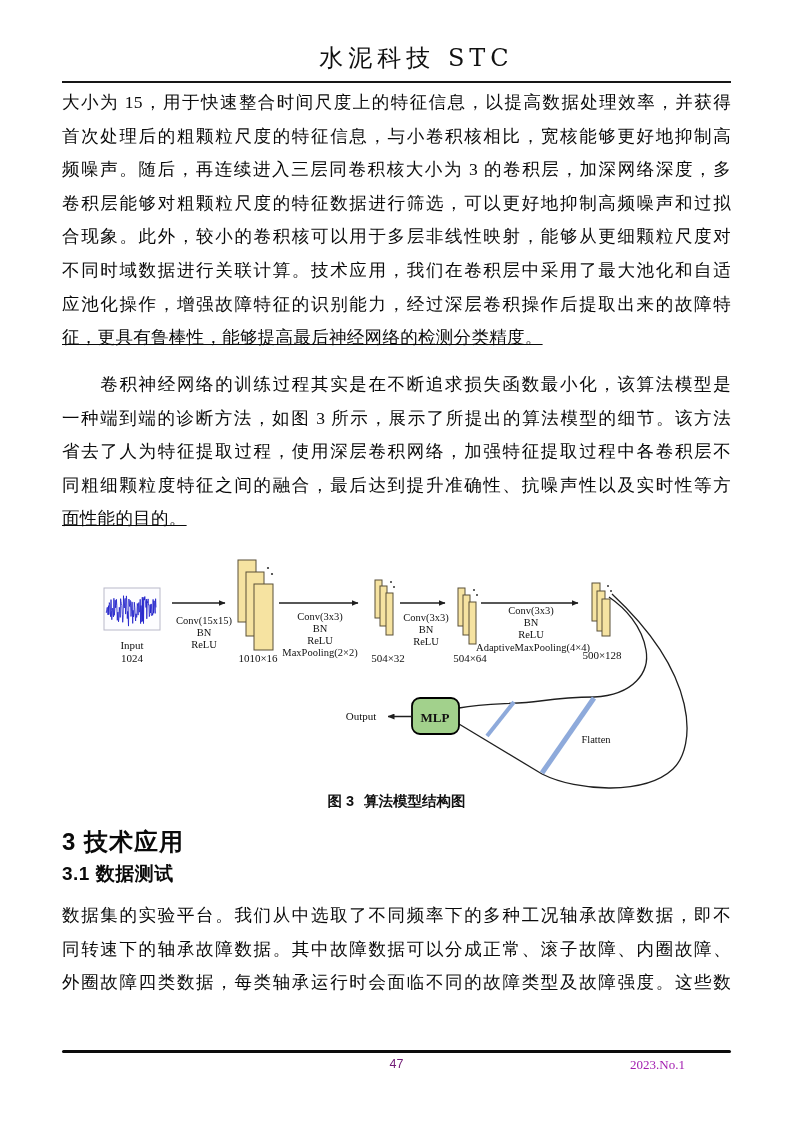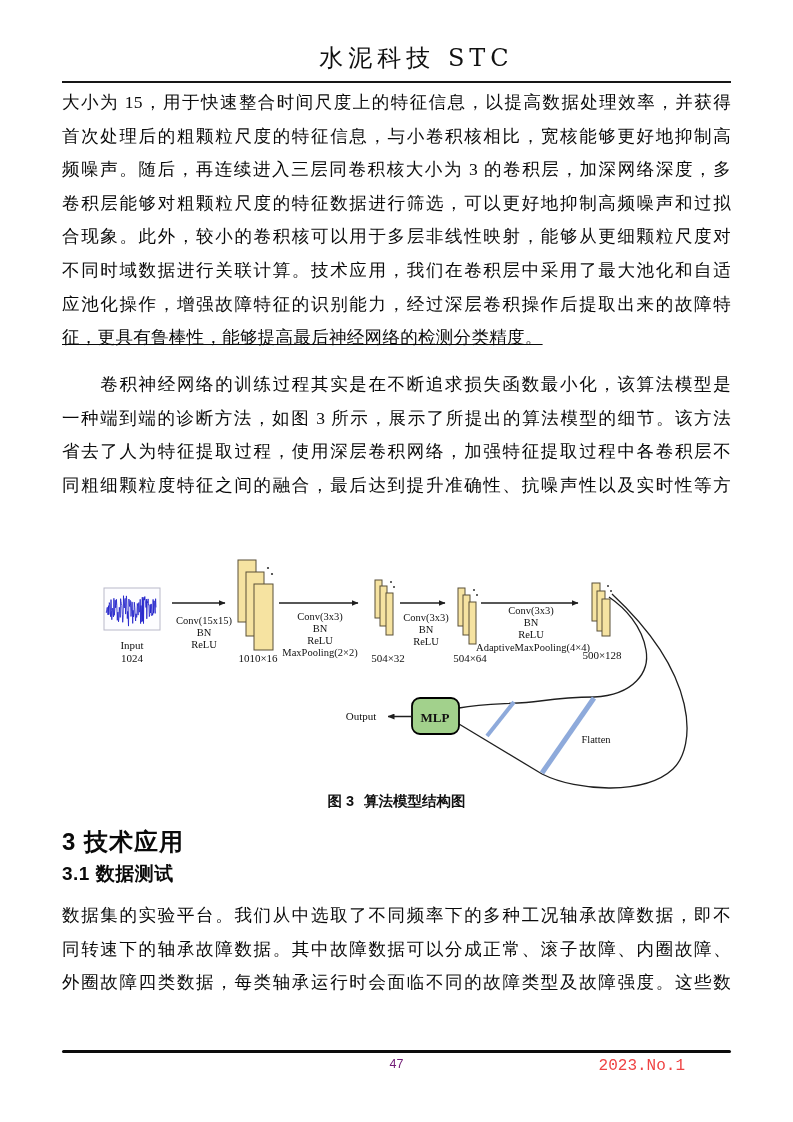--- a/index.html
+++ b/index.html
@@ -79,6 +79,7 @@
     <div class="line">一种端到端的诊断方法，如图 3 所示，展示了所提出的算法模型的细节。该方法</div>
     <div class="line">省去了人为特征提取过程，使用深层卷积网络，加强特征提取过程中各卷积层不</div>
     <div class="line">同粗细颗粒度特征之间的融合，最后达到提升准确性、抗噪声性以及实时性等方</div>
+    <div class="line last">面性能的目的。</div>
   </div>
 
   <div class="figure">

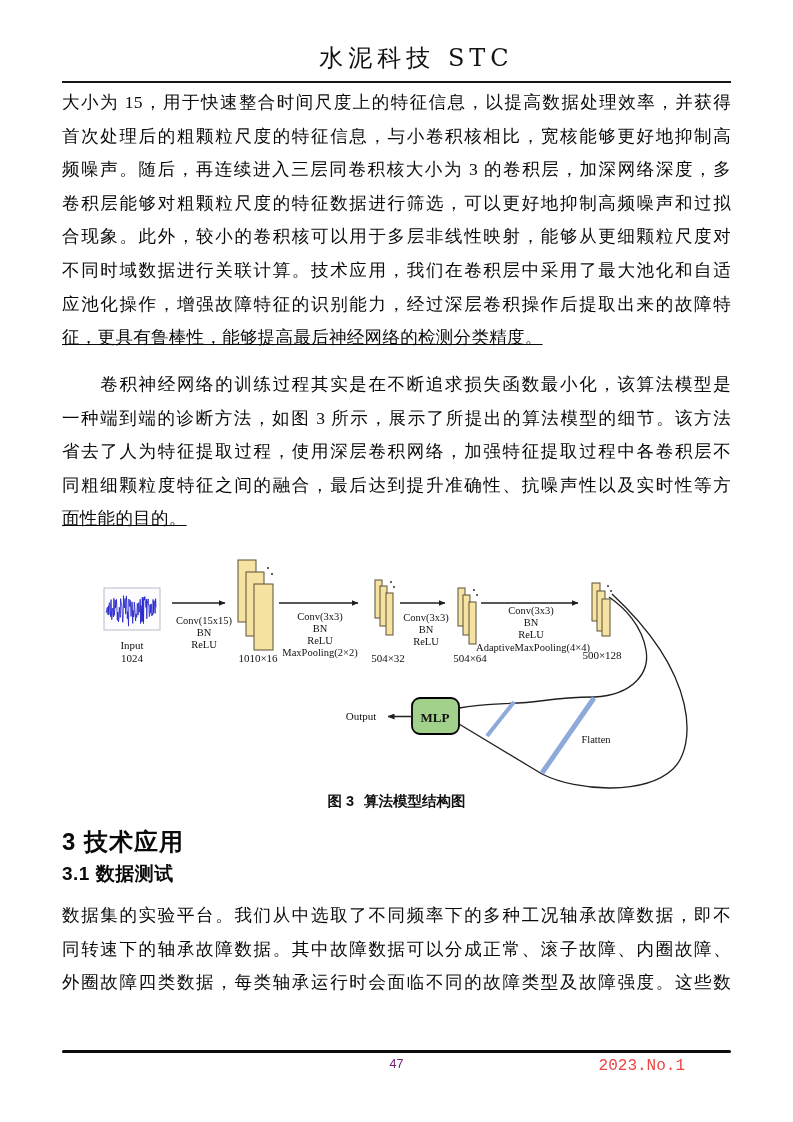--- a/index.html
+++ b/index.html
@@ -45,7 +45,7 @@
   }
   .footer-issue{
     position:absolute;top:1057px;right:108px;
-    font-family:Liberation Mono, monospace;font-size:16px;color:#ef4444;
+    font-family:Liberation Serif, serif;font-size:13px;color:#a21caf;
   }
   
   .layer{fill:#F6E3A1;stroke:#5a5138;stroke-width:1;}

